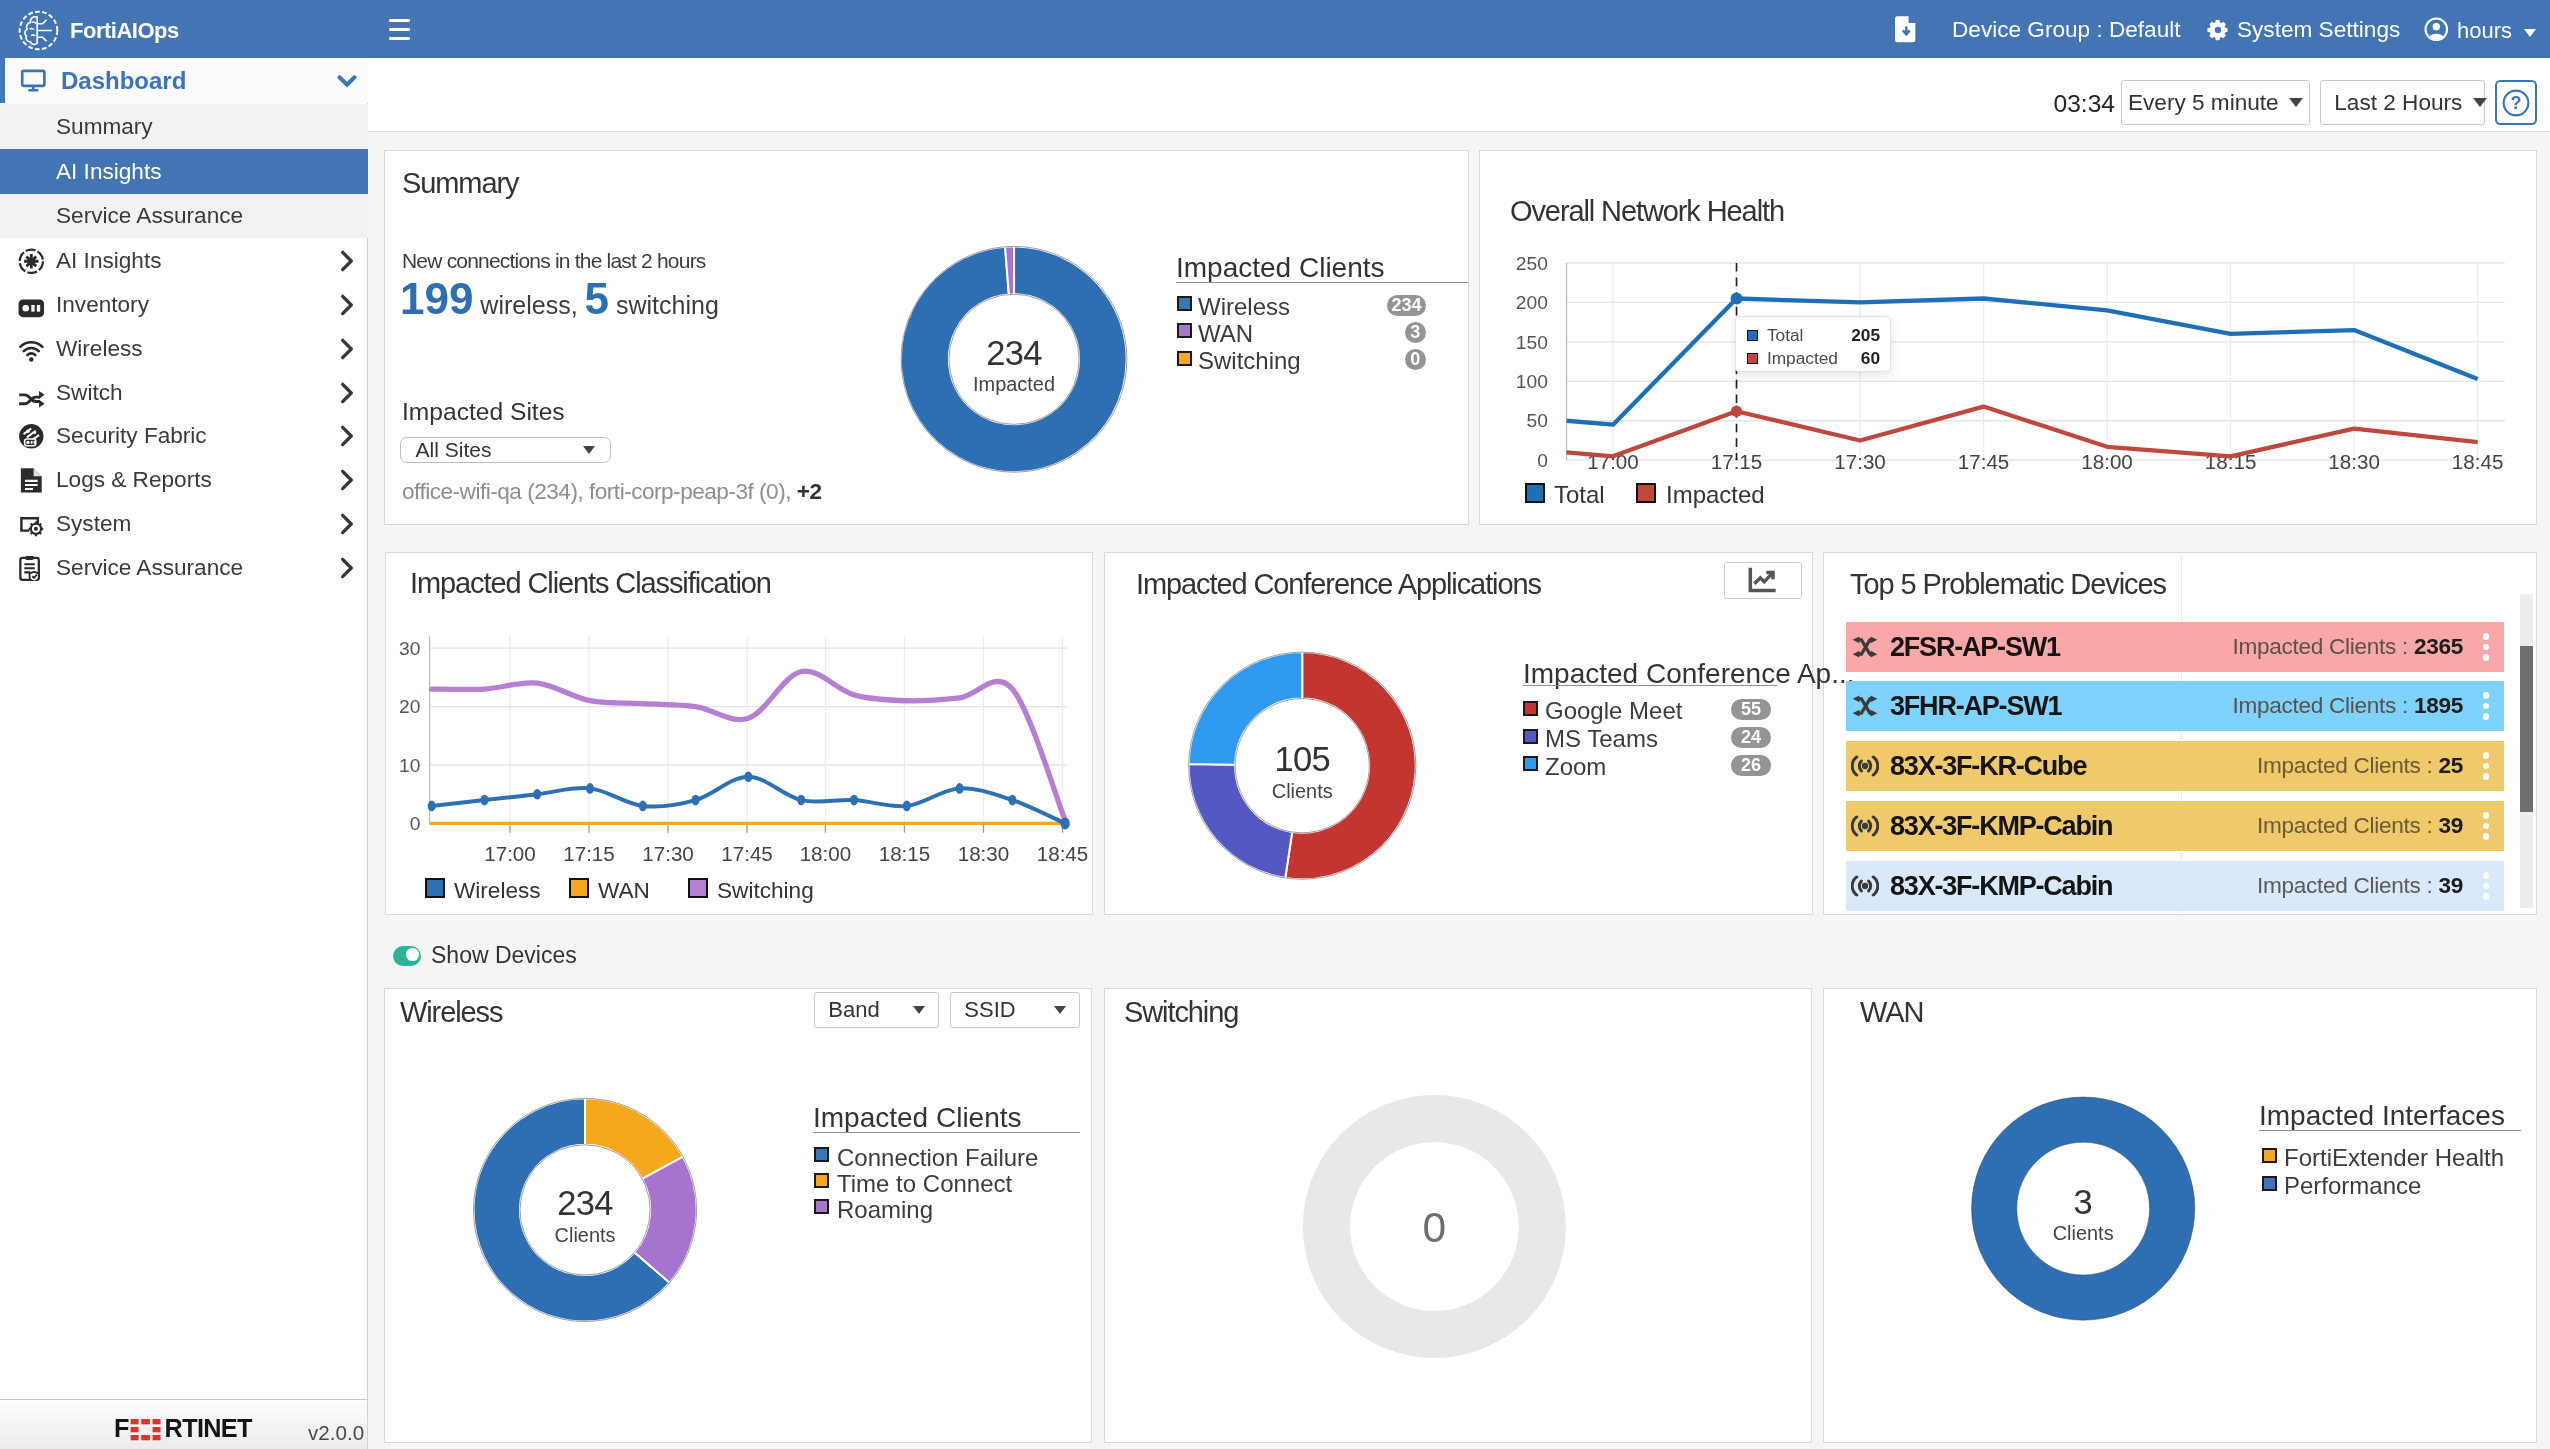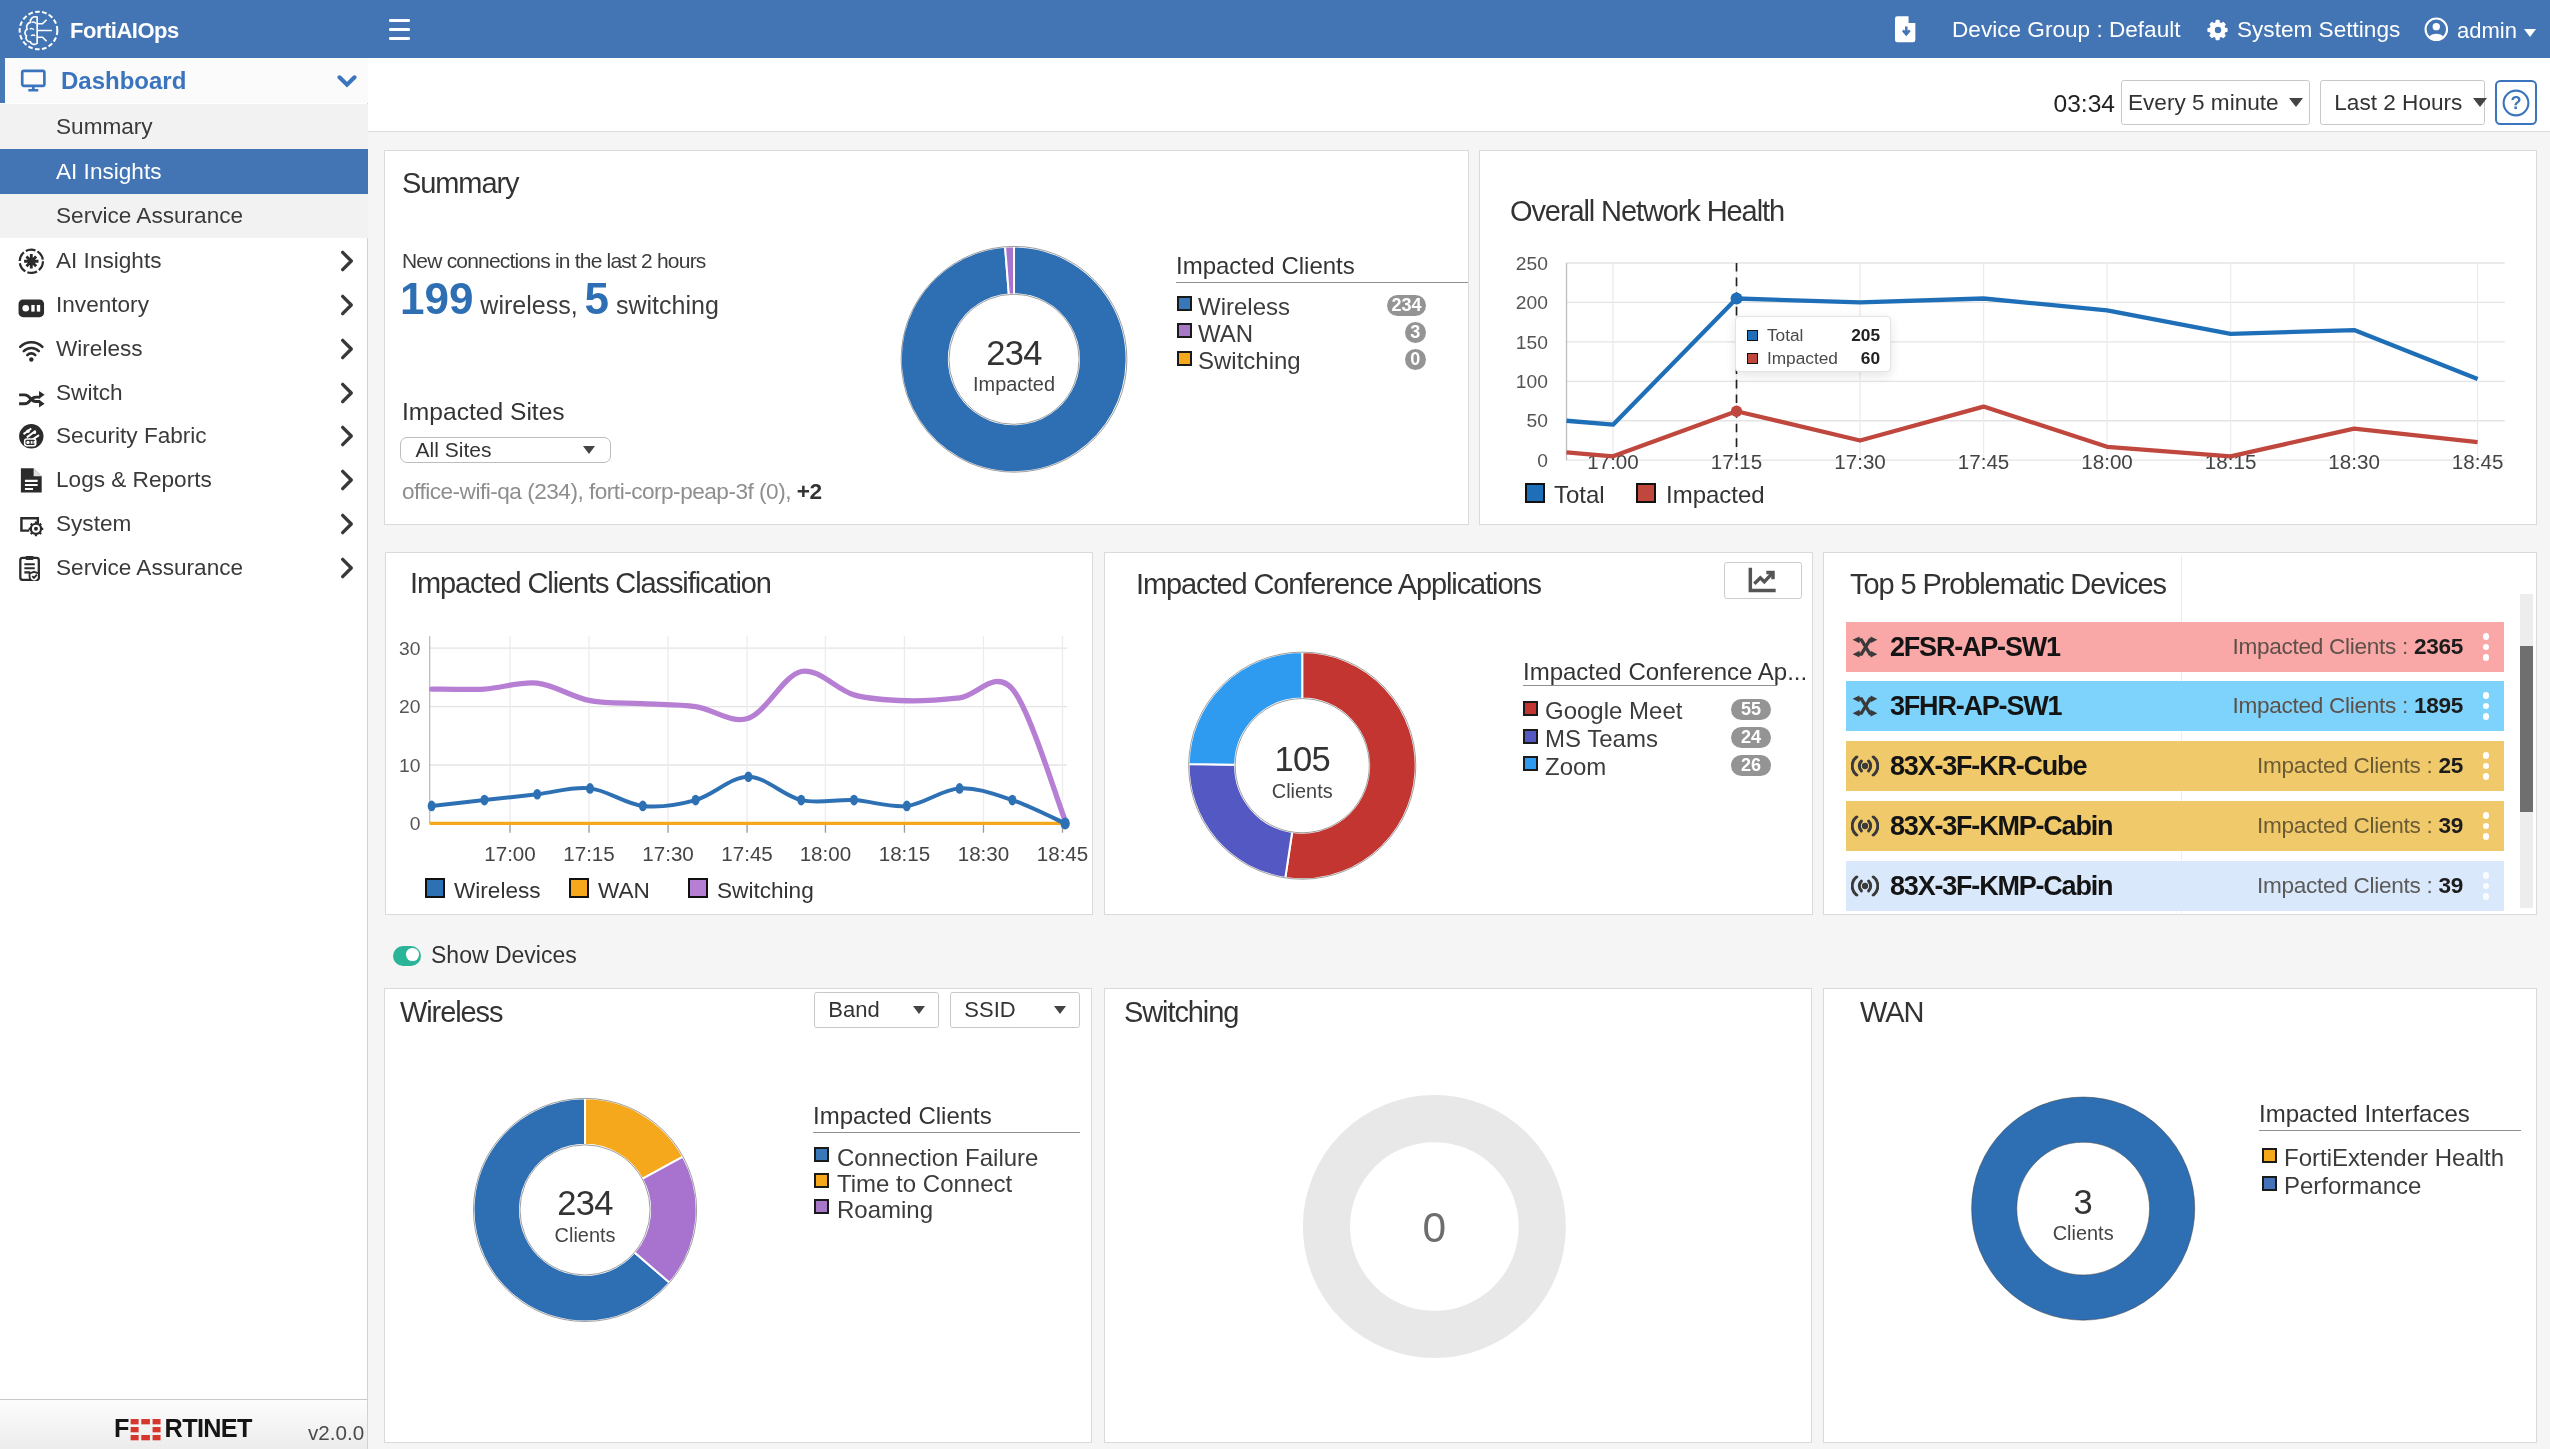--- a/index.html
+++ b/index.html
@@ -49,7 +49,7 @@
   <circle cx="12" cy="9.4" r="3.6" fill="#fff"></circle>
   <path d="M4.8 19.4 a9 7.6 0 0 1 14.4 0 a10.5 10.5 0 0 1 -14.4 0 z" fill="#fff"></path>
 </svg>
-<div class="abs" style="left:2457px;top:18px;font-size:22px;color:#fff;">admin</div>
+<div class="abs" style="left:2457px;top:18px;font-size:22px;color:#fff;">hours</div>
 <div class="abs" style="left:2524px;top:28.6px;width:0;height:0;border-left:6.6px solid transparent;border-right:6.6px solid transparent;border-top:8px solid #fff;"></div>
 
 <div class="abs" style="left:0;top:58px;width:368px;height:1391px;background:#fff;border-right:1.3px solid #d2d2d2;"></div>

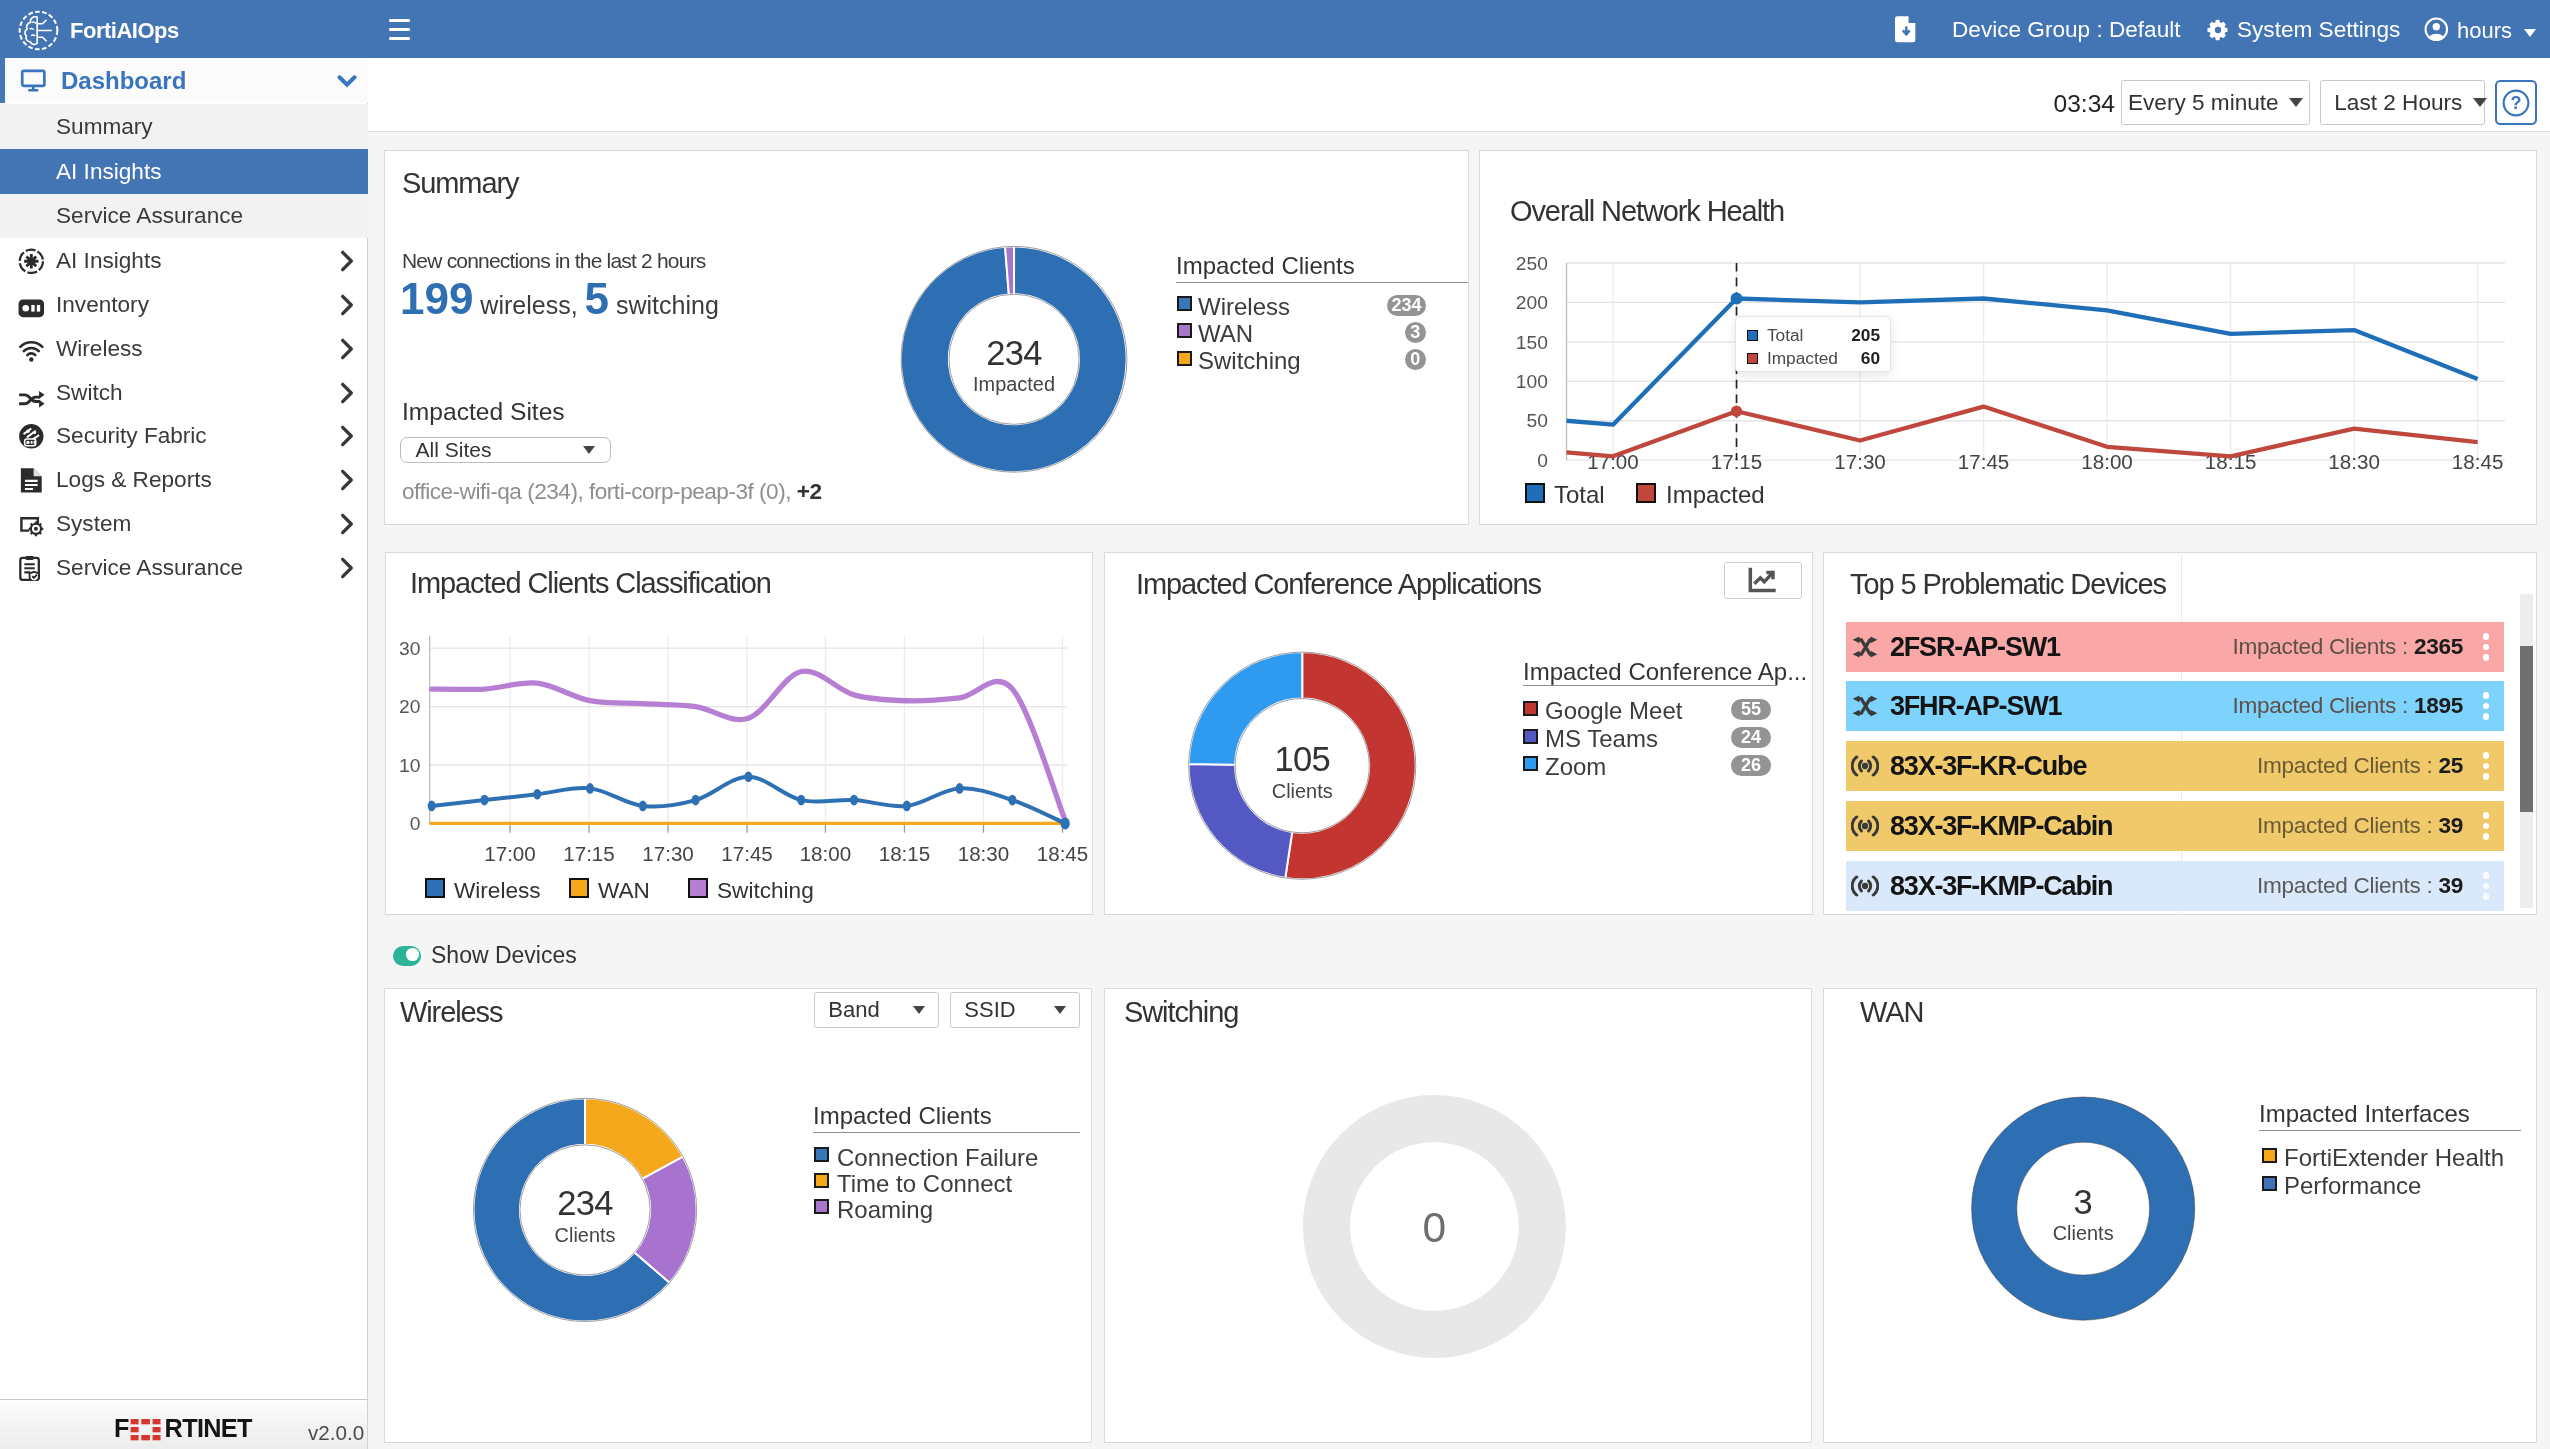--- a/index.html
+++ b/index.html
@@ -11,7 +11,7 @@
   .selbox { position:absolute; background:#fff; border:1.3px solid #c8c8c8; border-radius:2.7px; color:#333; display:flex; align-items:center; justify-content:space-between; white-space:nowrap; }
   .caret { width:0; height:0; border-left:7.3px solid transparent; border-right:7.3px solid transparent; border-top:9.3px solid #444; }
   .legsq { position:absolute; width:15.3px; height:15.3px; border:2px solid #1a1a1a; }
-  .leghead { position:absolute; font-size:24px; color:#333; }
+  .leghead { position:absolute; font-size:28px; color:#333; }
   .legline { position:absolute; height:0; border-top:1.3px solid #8f8f8f; }
   .legtxt { position:absolute; font-size:24px; color:#3c3c3c; }
   .pill { position:absolute; background:#949494; color:#fff; font-size:18px; font-weight:bold; border-radius:10.6px; height:20.6px; display:flex; align-items:center; justify-content:center; }

